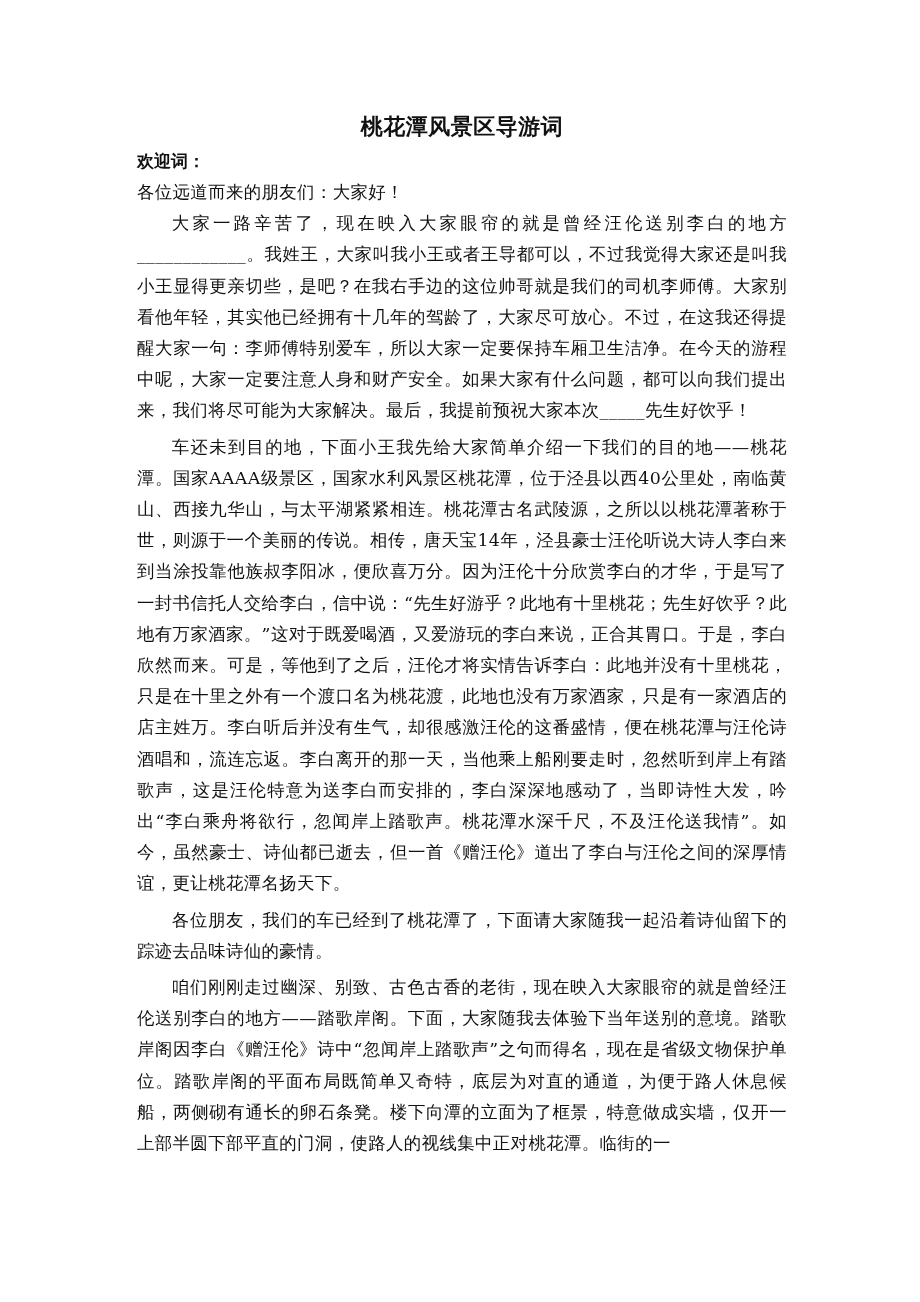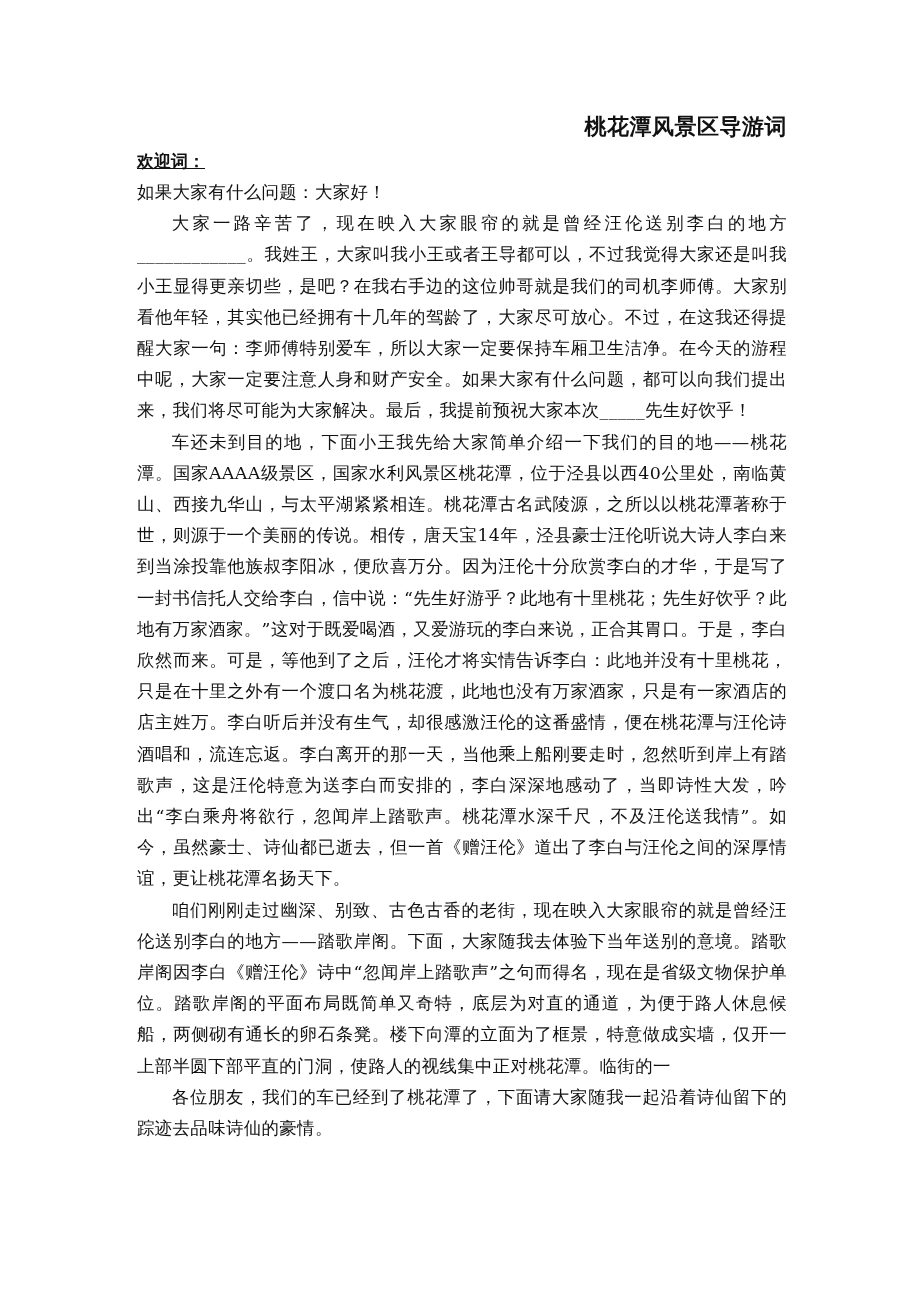--- a/index.html
+++ b/index.html
@@ -22,7 +22,7 @@
     width: 650px;
   }
   .title {
-    text-align: right;
+    text-align: center;
     font-family: "DejaVu Sans", "Liberation Sans", sans-serif;
     font-weight: bold;
     font-size: 22px;

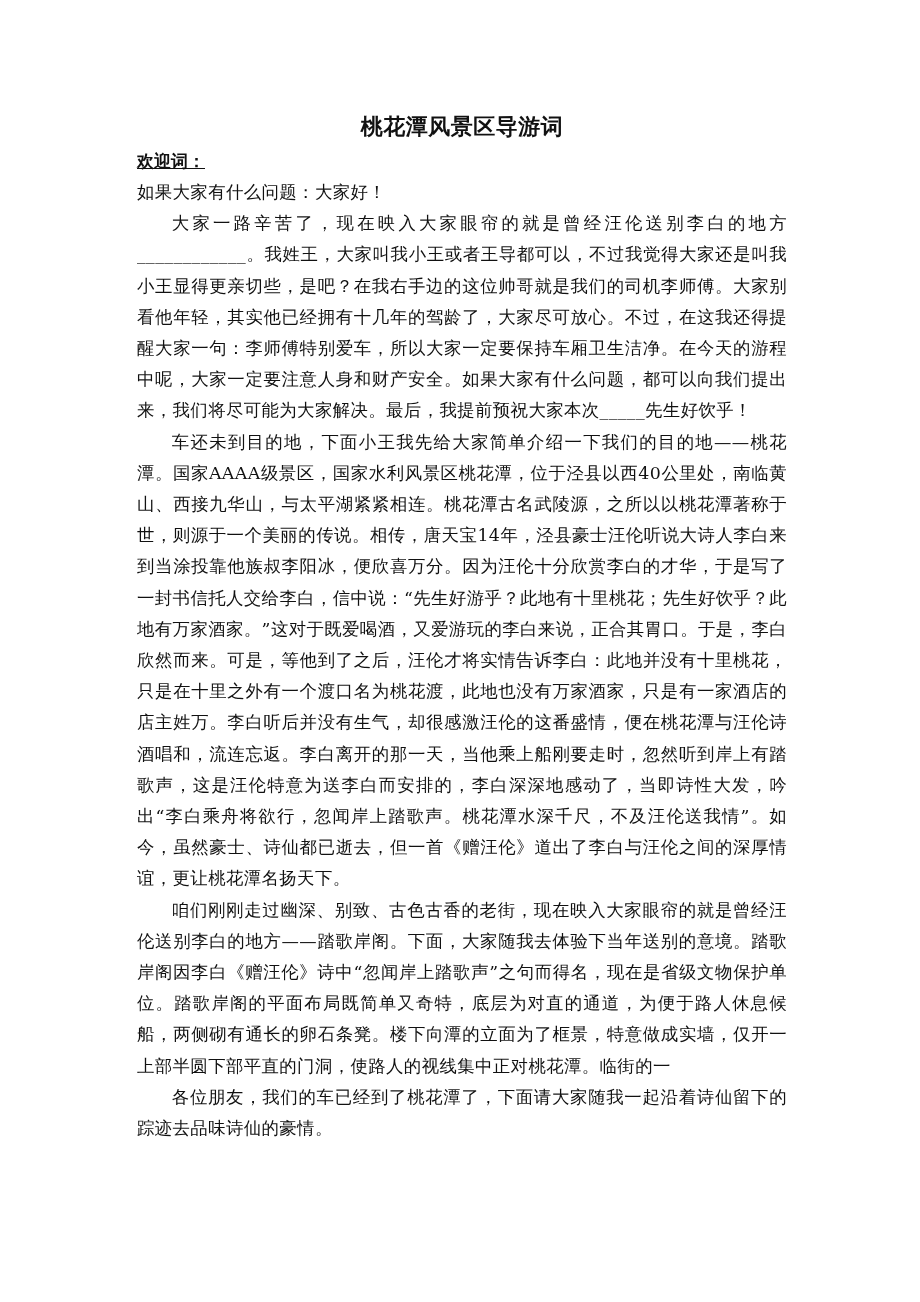--- a/index.html
+++ b/index.html
@@ -36,7 +36,6 @@
     font-size: 17px;
     line-height: 31px;
     margin: 0;
-    text-decoration: underline;
   }
   p {
     margin: 0;

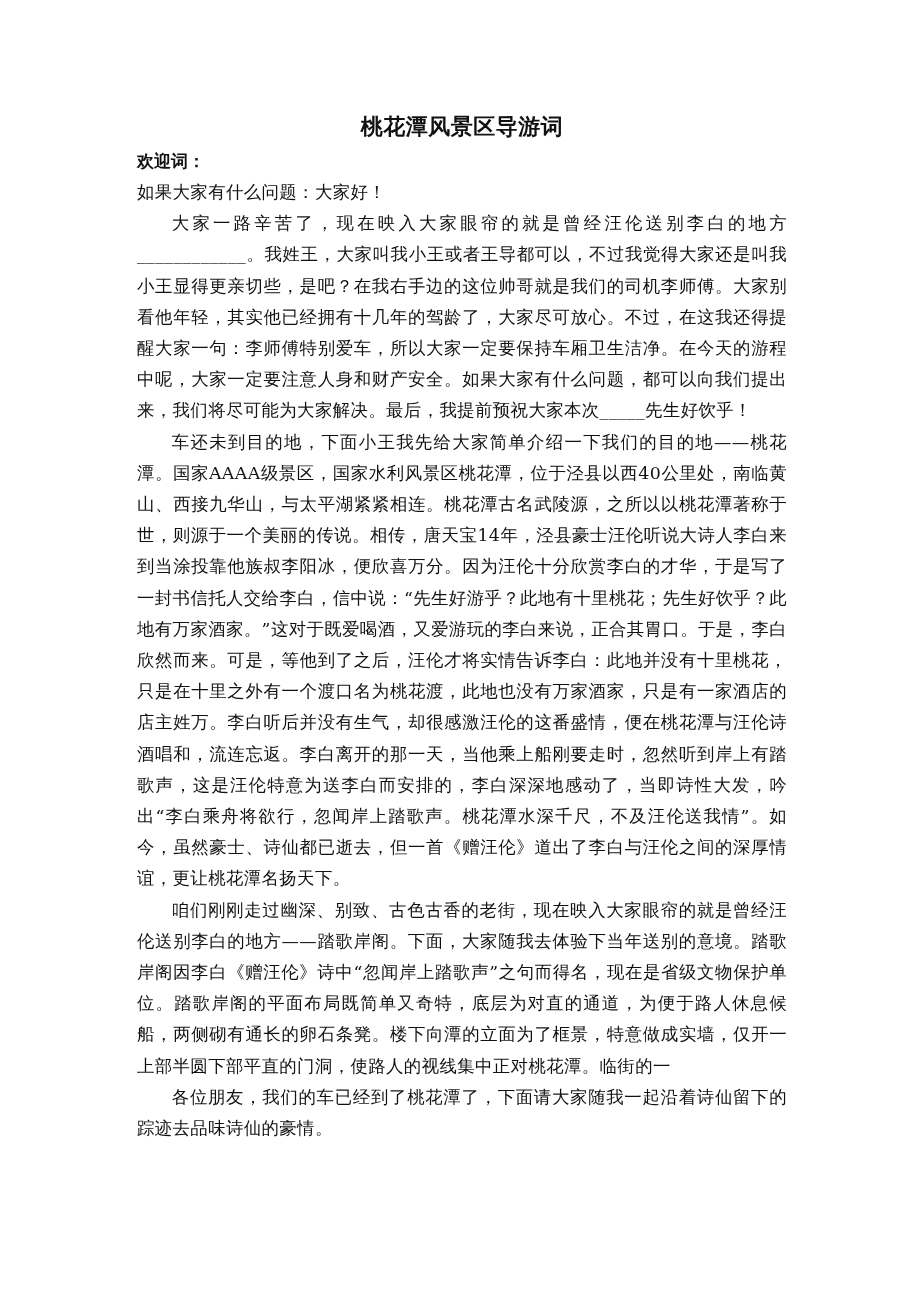--- a/index.html
+++ b/index.html
@@ -58,7 +58,7 @@
 
   <div class="heading">欢迎词：</div>
 
-  <p>如果大家有什么问题：大家好！</p>
+  <p>各位远道而来的朋友们：大家好！</p>
 
   <p class="indent"><span>大家一路辛苦了，现在映入大家眼帘的就是曾经汪伦送别李白的地方</span><span>____________</span><span>。我姓王，大家叫我小王或者王导都可以，不过我觉得大家还是叫我小王显得更亲切些，是吧？在我右手边的这位帅哥就是我们的司机李师傅。大家别看他年轻，其实他已经拥有十几年的驾龄了，大家尽可放心。不过，在这我还得提醒大家一句：李师傅特别爱车，所以大家一定要保持车厢卫生洁净。在今天的游程中呢，大家一定要注意人身和财产安全。如果大家有什么问题，都可以向我们提出来，我们将尽可能为大家解决。最后，我提前预祝大家本次</span><span>_____</span><span>先生好饮乎！</span></p>
 

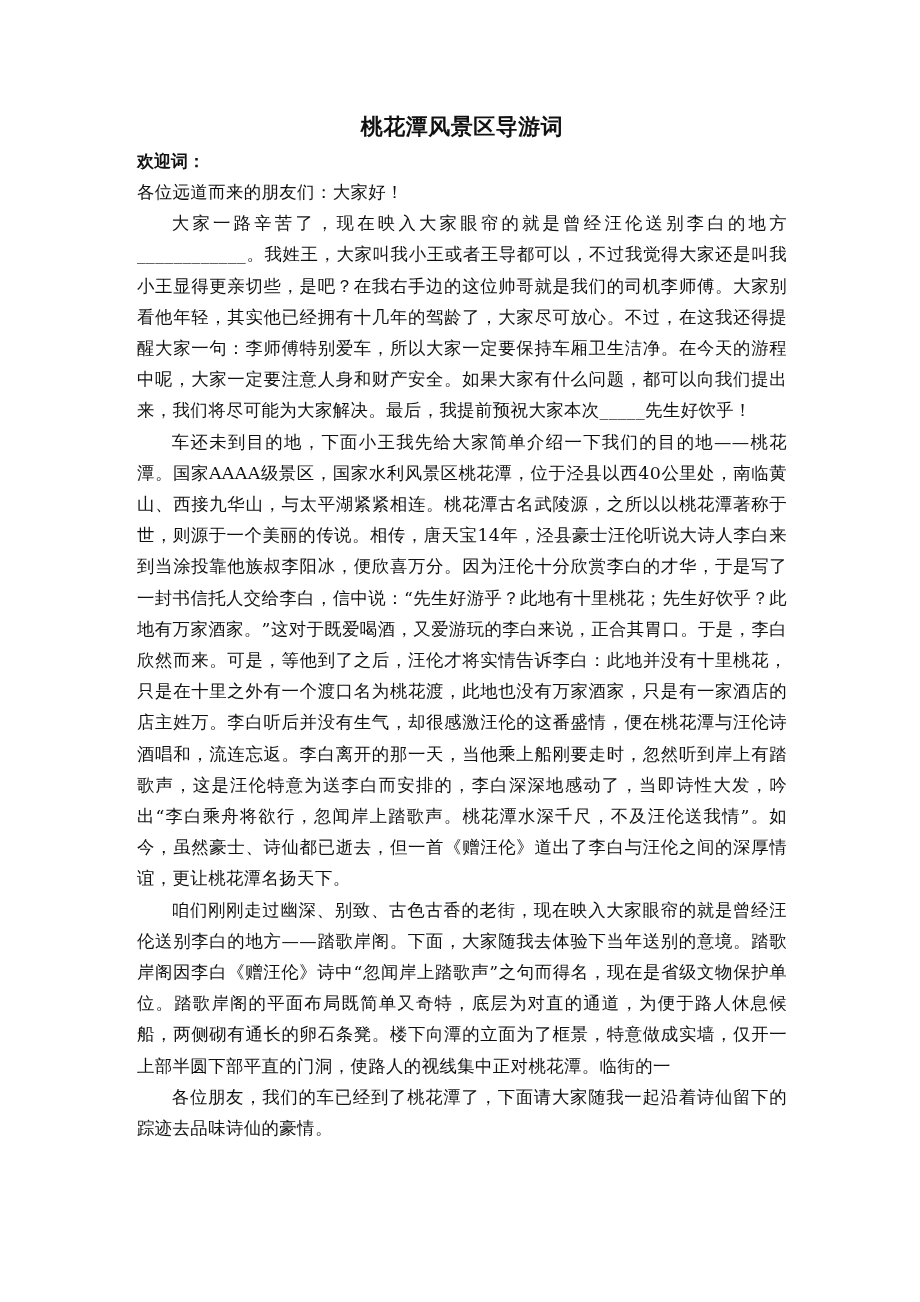--- a/index.html
+++ b/index.html
@@ -48,6 +48,7 @@
     text-indent: 2em;
   }
   p.gap {
+    margin-top: 5px;
   }
 </style>
 </head>

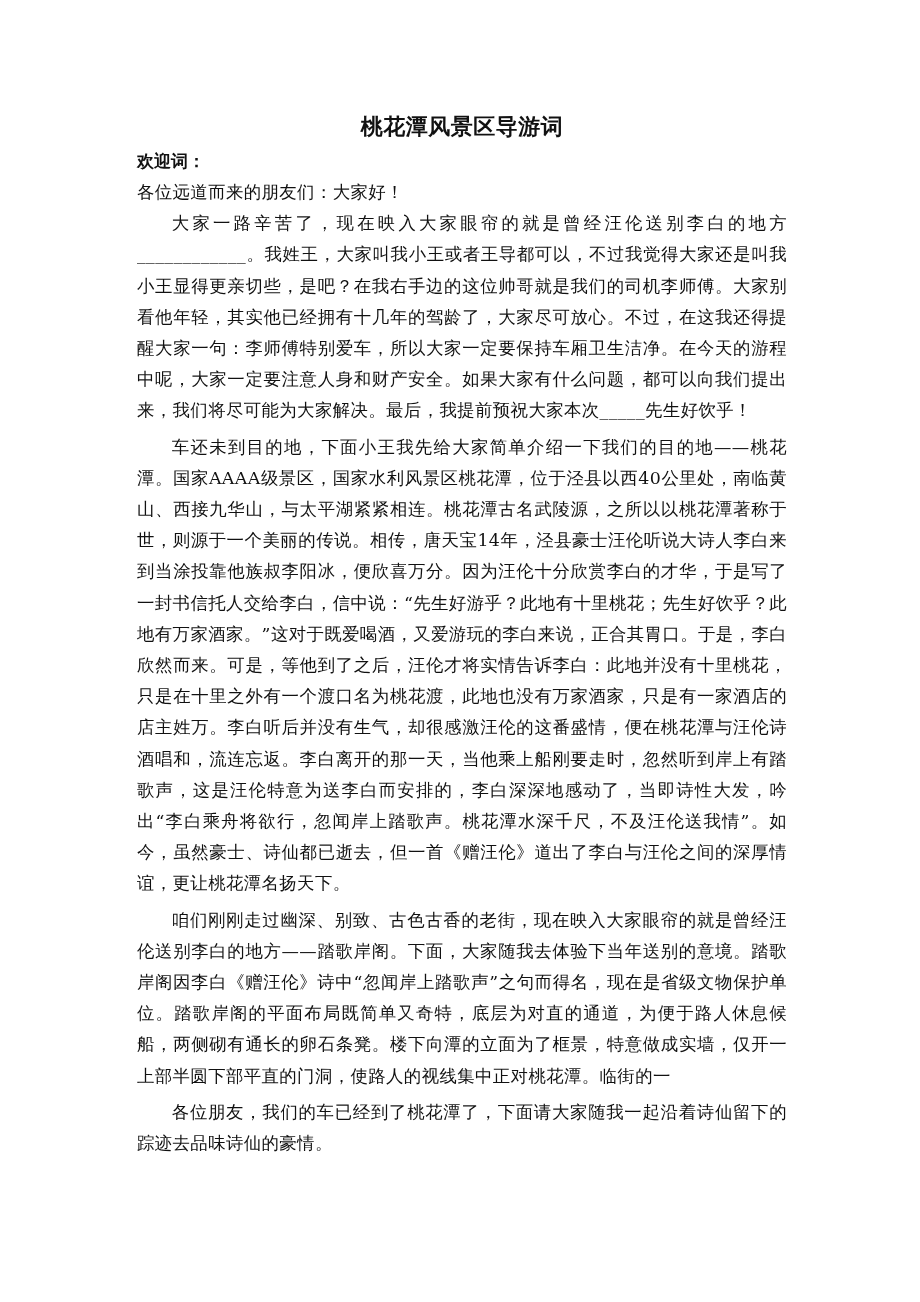--- a/index.html
+++ b/index.html
@@ -65,9 +65,9 @@
 
   <p class="indent gap">车还未到目的地，下面小王我先给大家简单介绍一下我们的目的地——桃花潭。国家AAAA级景区，国家水利风景区桃花潭，位于泾县以西40公里处，南临黄山、西接九华山，与太平湖紧紧相连。桃花潭古名武陵源，之所以以桃花潭著称于世，则源于一个美丽的传说。相传，唐天宝14年，泾县豪士汪伦听说大诗人李白来到当涂投靠他族叔李阳冰，便欣喜万分。因为汪伦十分欣赏李白的才华，于是写了一封书信托人交给李白，信中说：“先生好游乎？此地有十里桃花；先生好饮乎？此地有万家酒家。”这对于既爱喝酒，又爱游玩的李白来说，正合其胃口。于是，李白欣然而来。可是，等他到了之后，汪伦才将实情告诉李白：此地并没有十里桃花，只是在十里之外有一个渡口名为桃花渡，此地也没有万家酒家，只是有一家酒店的店主姓万。李白听后并没有生气，却很感激汪伦的这番盛情，便在桃花潭与汪伦诗酒唱和，流连忘返。李白离开的那一天，当他乘上船刚要走时，忽然听到岸上有踏歌声，这是汪伦特意为送李白而安排的，李白深深地感动了，当即诗性大发，吟出“李白乘舟将欲行，忽闻岸上踏歌声。桃花潭水深千尺，不及汪伦送我情”。如今，虽然豪士、诗仙都已逝去，但一首《赠汪伦》道出了李白与汪伦之间的深厚情谊，更让桃花潭名扬天下。</p>
 
+  <p class="indent gap">各位朋友，我们的车已经到了桃花潭了，下面请大家随我一起沿着诗仙留下的踪迹去品味诗仙的豪情。</p>
+
   <p class="indent gap">咱们刚刚走过幽深、别致、古色古香的老街，现在映入大家眼帘的就是曾经汪伦送别李白的地方——踏歌岸阁。下面，大家随我去体验下当年送别的意境。踏歌岸阁因李白《赠汪伦》诗中“忽闻岸上踏歌声”之句而得名，现在是省级文物保护单位。踏歌岸阁的平面布局既简单又奇特，底层为对直的通道，为便于路人休息候船，两侧砌有通长的卵石条凳。楼下向潭的立面为了框景，特意做成实墙，仅开一上部半圆下部平直的门洞，使路人的视线集中正对桃花潭。临街的一</p>
-
-  <p class="indent gap">各位朋友，我们的车已经到了桃花潭了，下面请大家随我一起沿着诗仙留下的踪迹去品味诗仙的豪情。</p>
 </div>
 
 </body></html>

